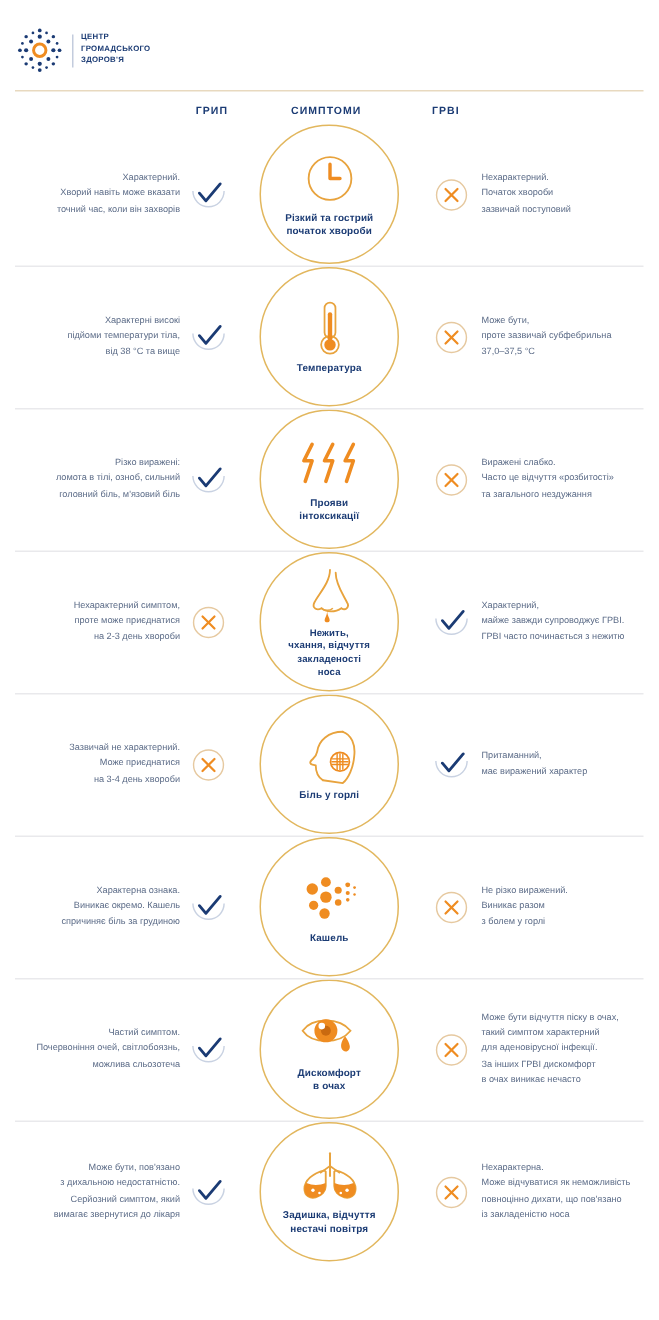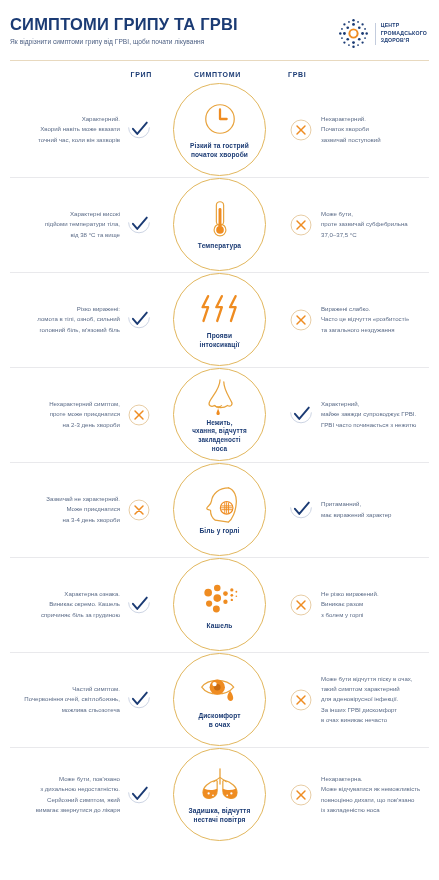--- a/index.html
+++ b/index.html
@@ -156,10 +156,6 @@
 <div class="page">
 
   <div class="header">
-    <div class="title-block">
-      <div class="main-title">СИМПТОМИ ГРИПУ ТА ГРВІ</div>
-      <div class="sub-title">Як відрізнити симптоми грипу від ГРВІ, щоби почати лікування</div>
-    </div>
 
     <div class="logo-block">
       <svg class="logo-mark" viewBox="0 0 40 40">

